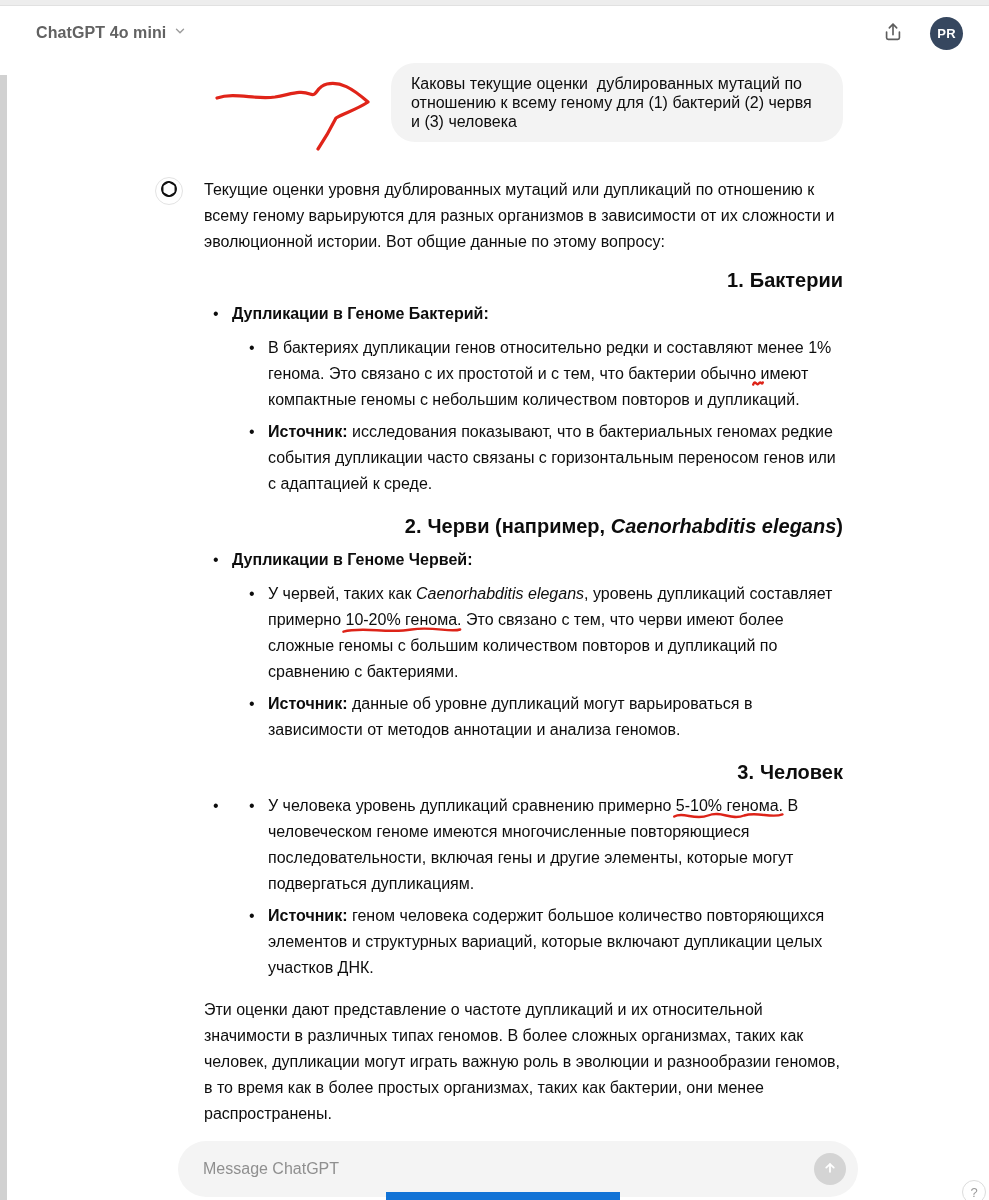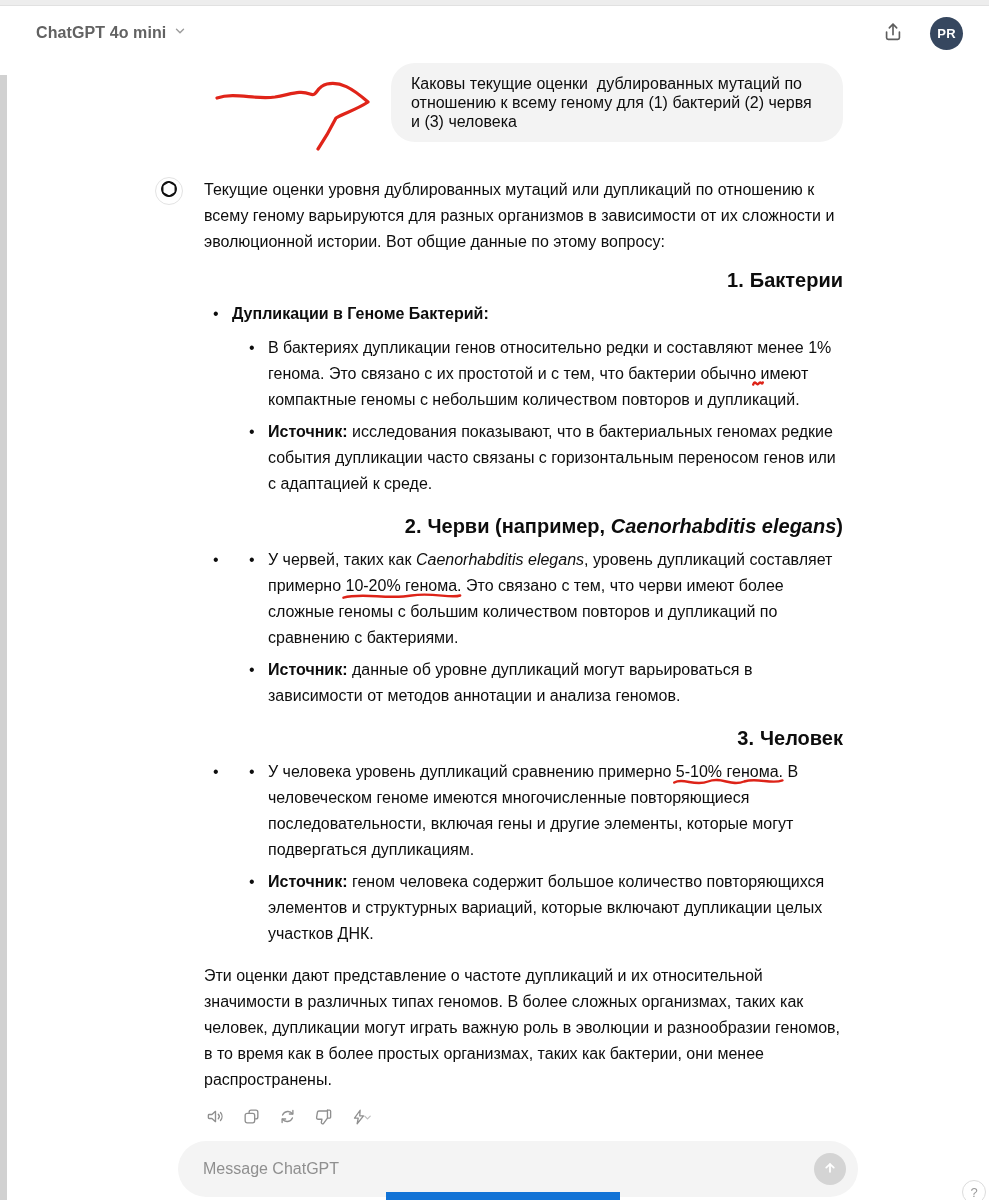--- a/index.html
+++ b/index.html
@@ -162,6 +162,7 @@
         <h3 class="md-h"><span class="hnum">2.</span><span>Черви (например, </span><span class="hi">Caenorhabditis elegans</span><span>)</span></h3>
         <ul class="l1">
           <li>
+            <p class="para b">Дупликации в Геноме Червей:</p>
             <ul class="l2">
               <li>
                 <p class="para"><span>У червей, таких как </span><span class="i">Caenorhabditis elegans</span><span>, уровень дупликаций составляет примерно </span><span class="ru"><span>10-20% генома</span><svg class="ru-svg" viewBox="0 0 100 10" preserveAspectRatio="none">

